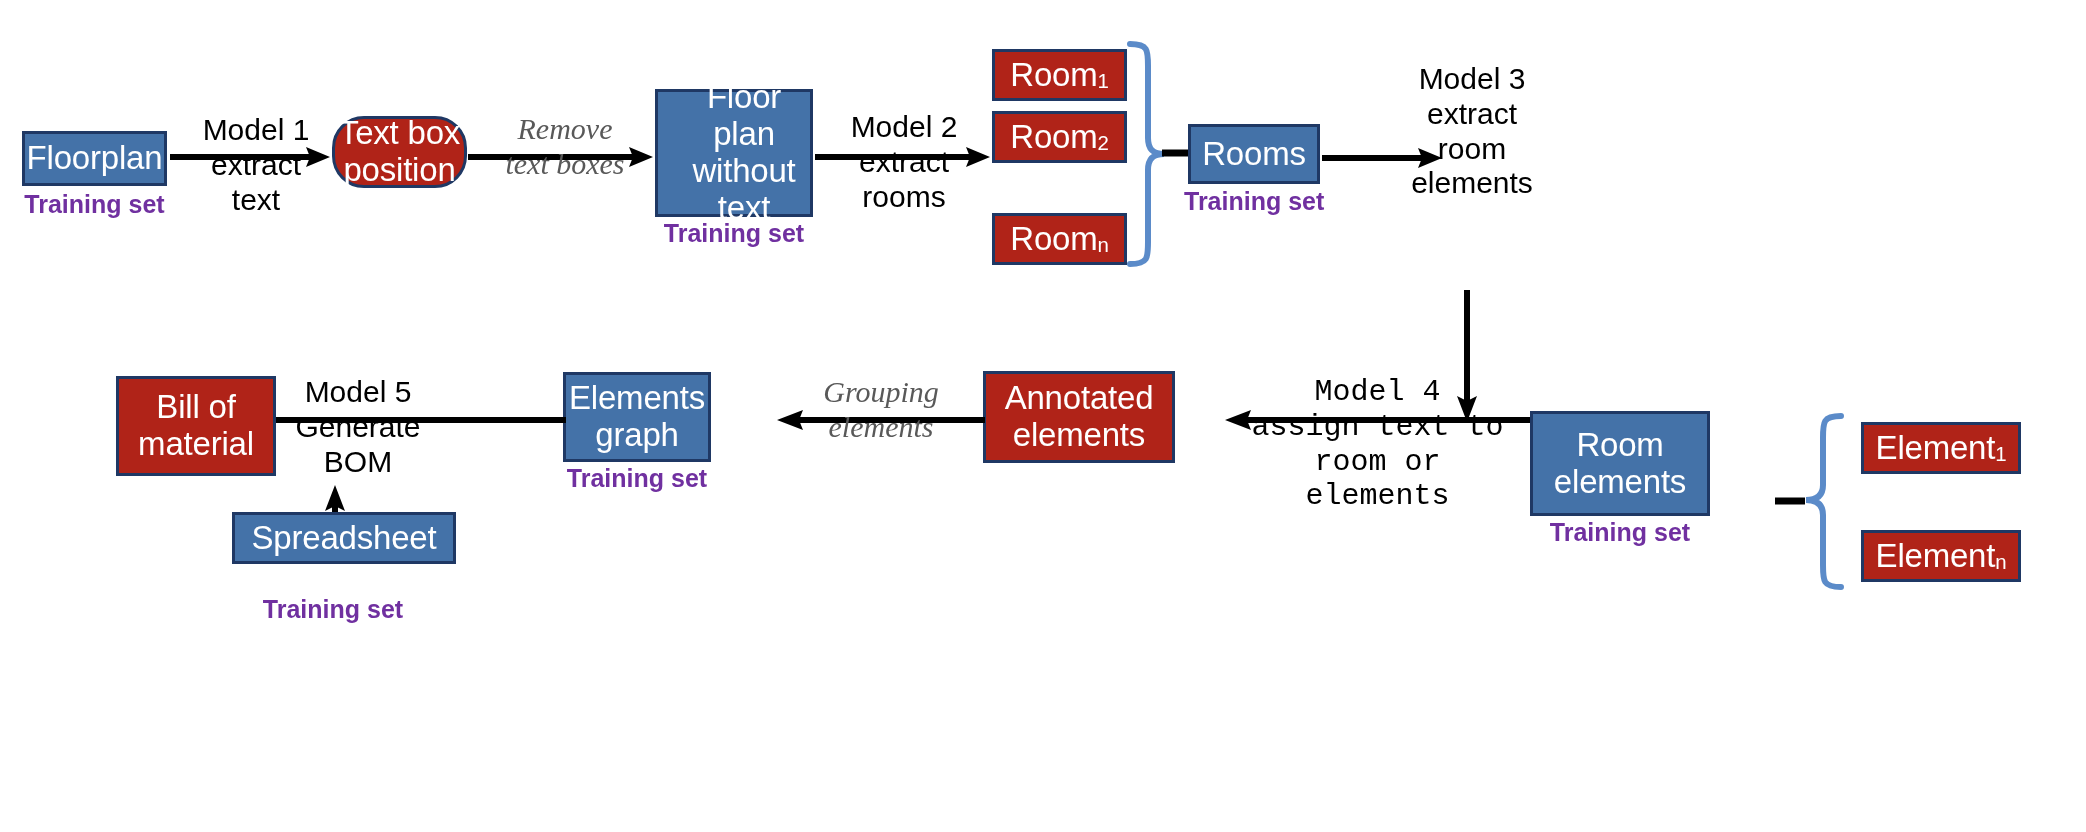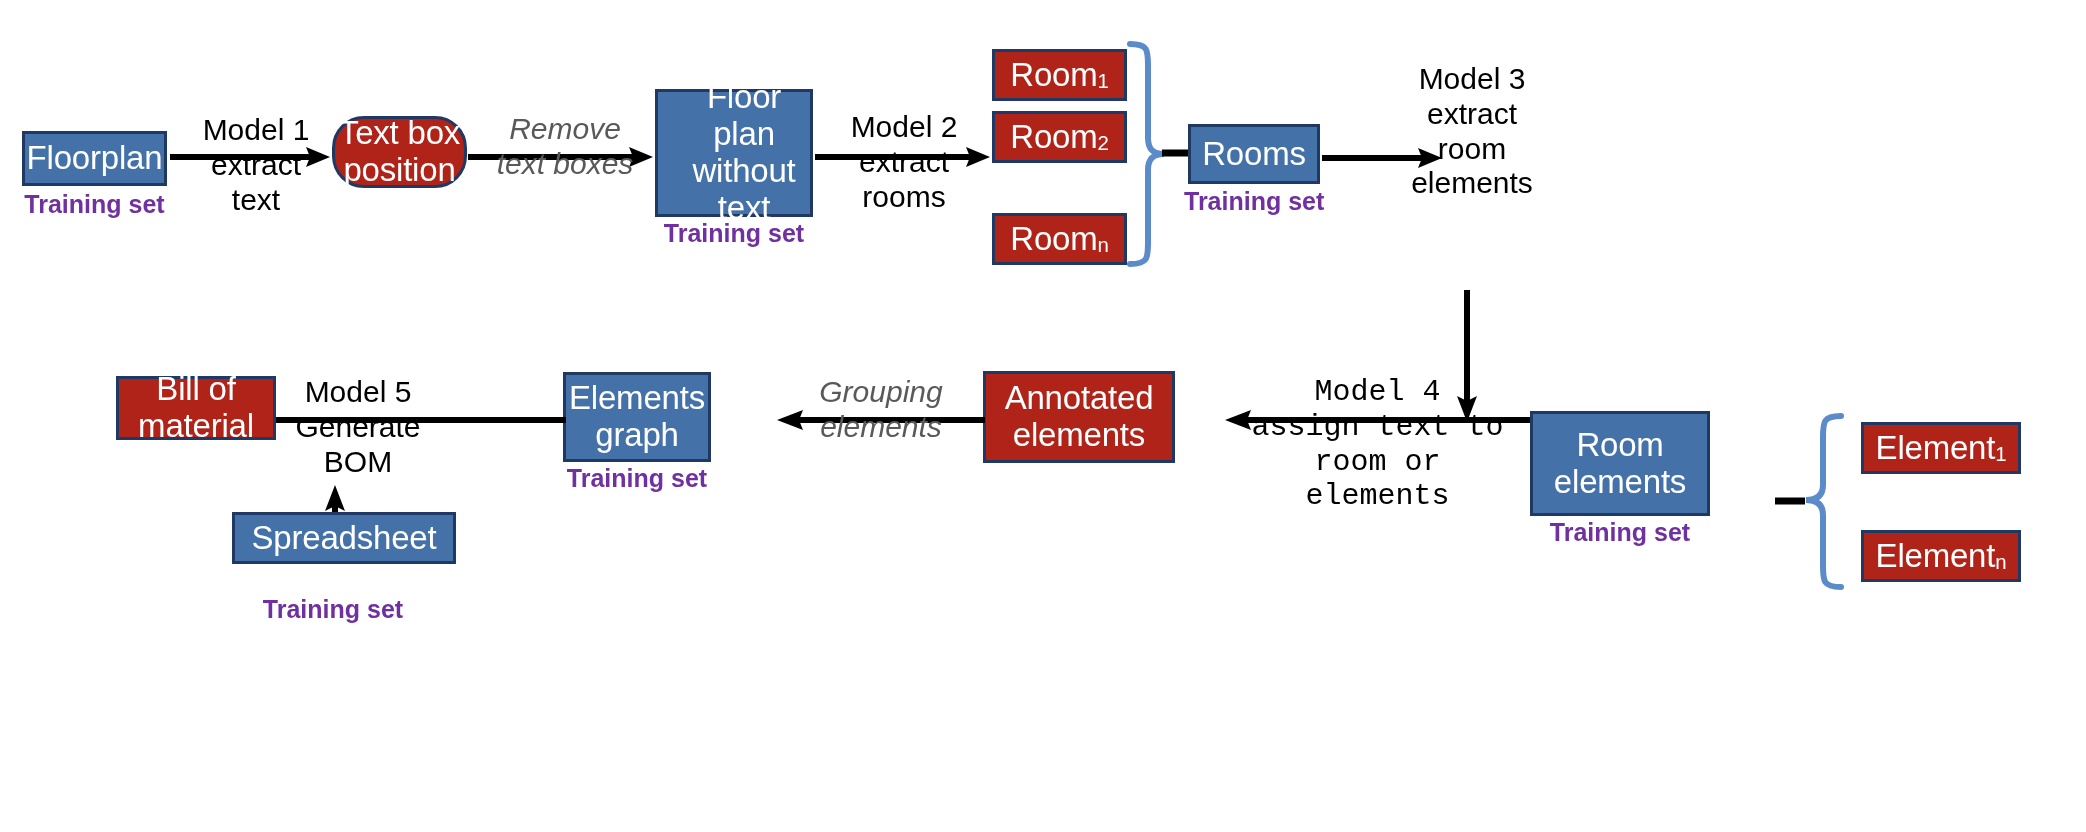--- a/index.html
+++ b/index.html
@@ -60,6 +60,7 @@
   .edge-label.italic {
     font-style: italic;
     color: #595959;
+    font-family: Liberation Serif, serif;
   }
 
   

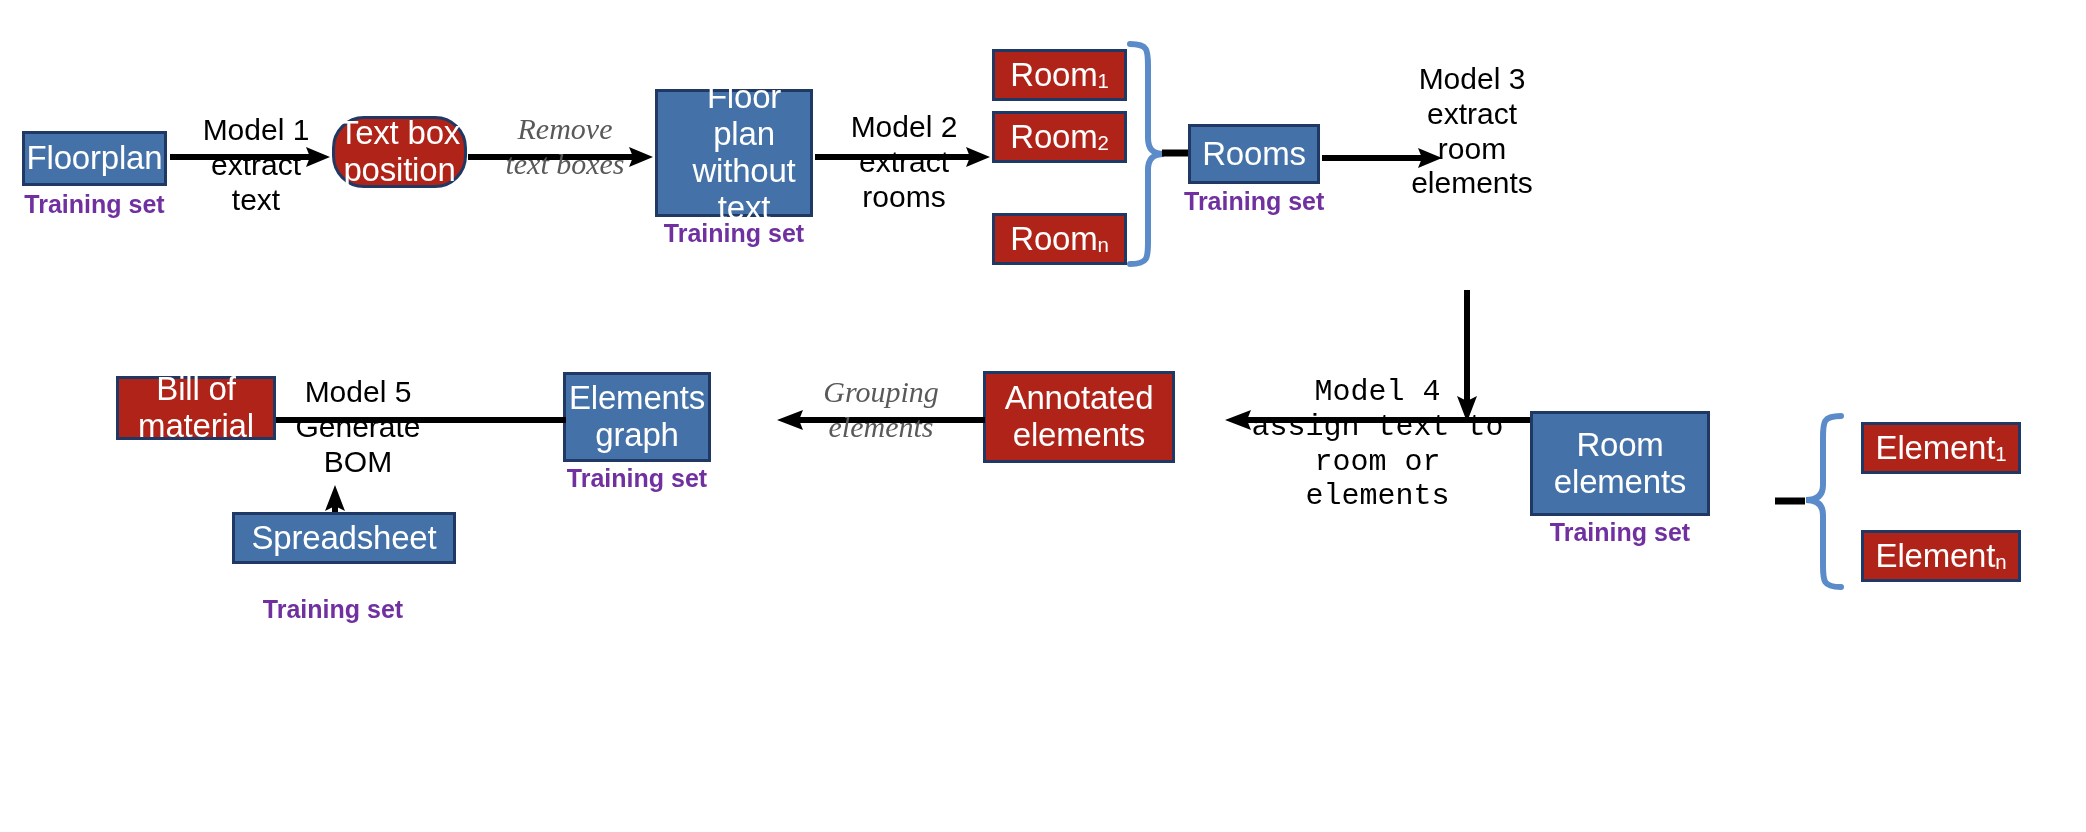--- a/index.html
+++ b/index.html
@@ -233,7 +233,7 @@
 Generate
 BOM</div>
 
-  <div class="box red" style="left:116px; top:376px; width:160px; height:64px;">Bill of
+  <div class="box red" style="left:116px; top:376px; width:160px; height:100px;">Bill of
 material</div>
 
   <div class="arrow" style="left:323px; top:485px; width:24px; height:74px;">

